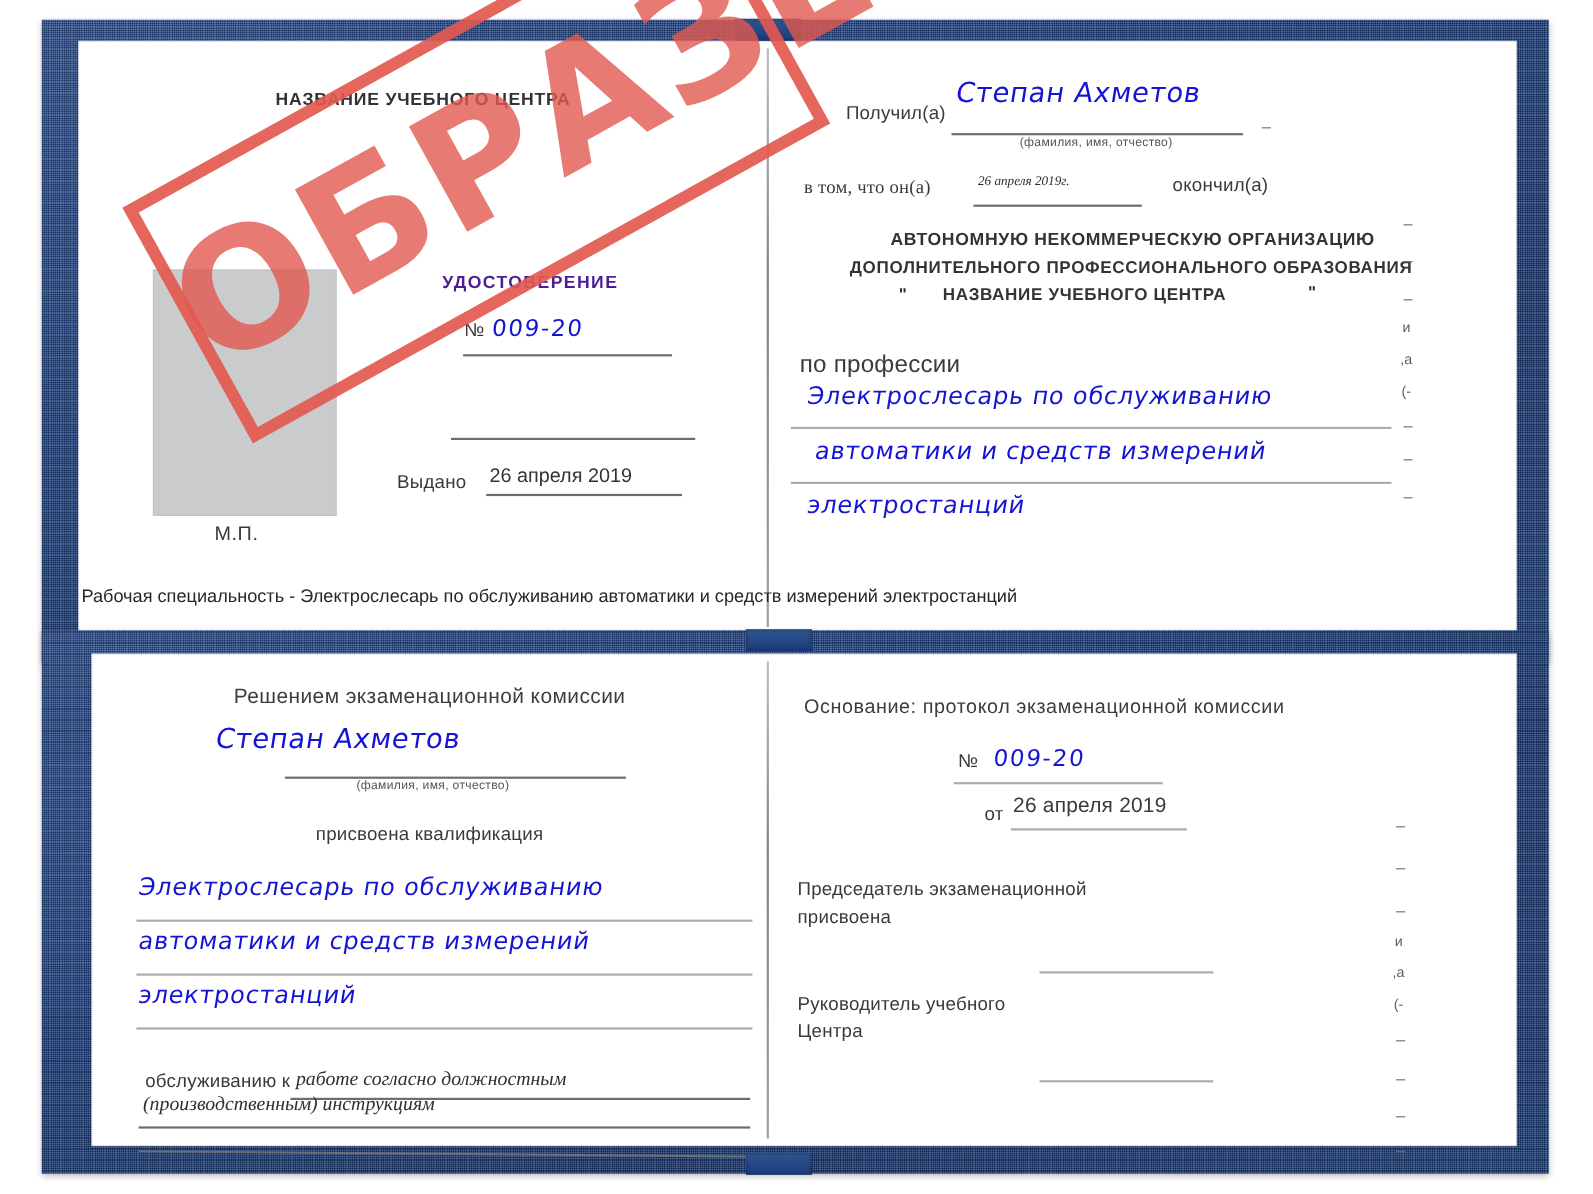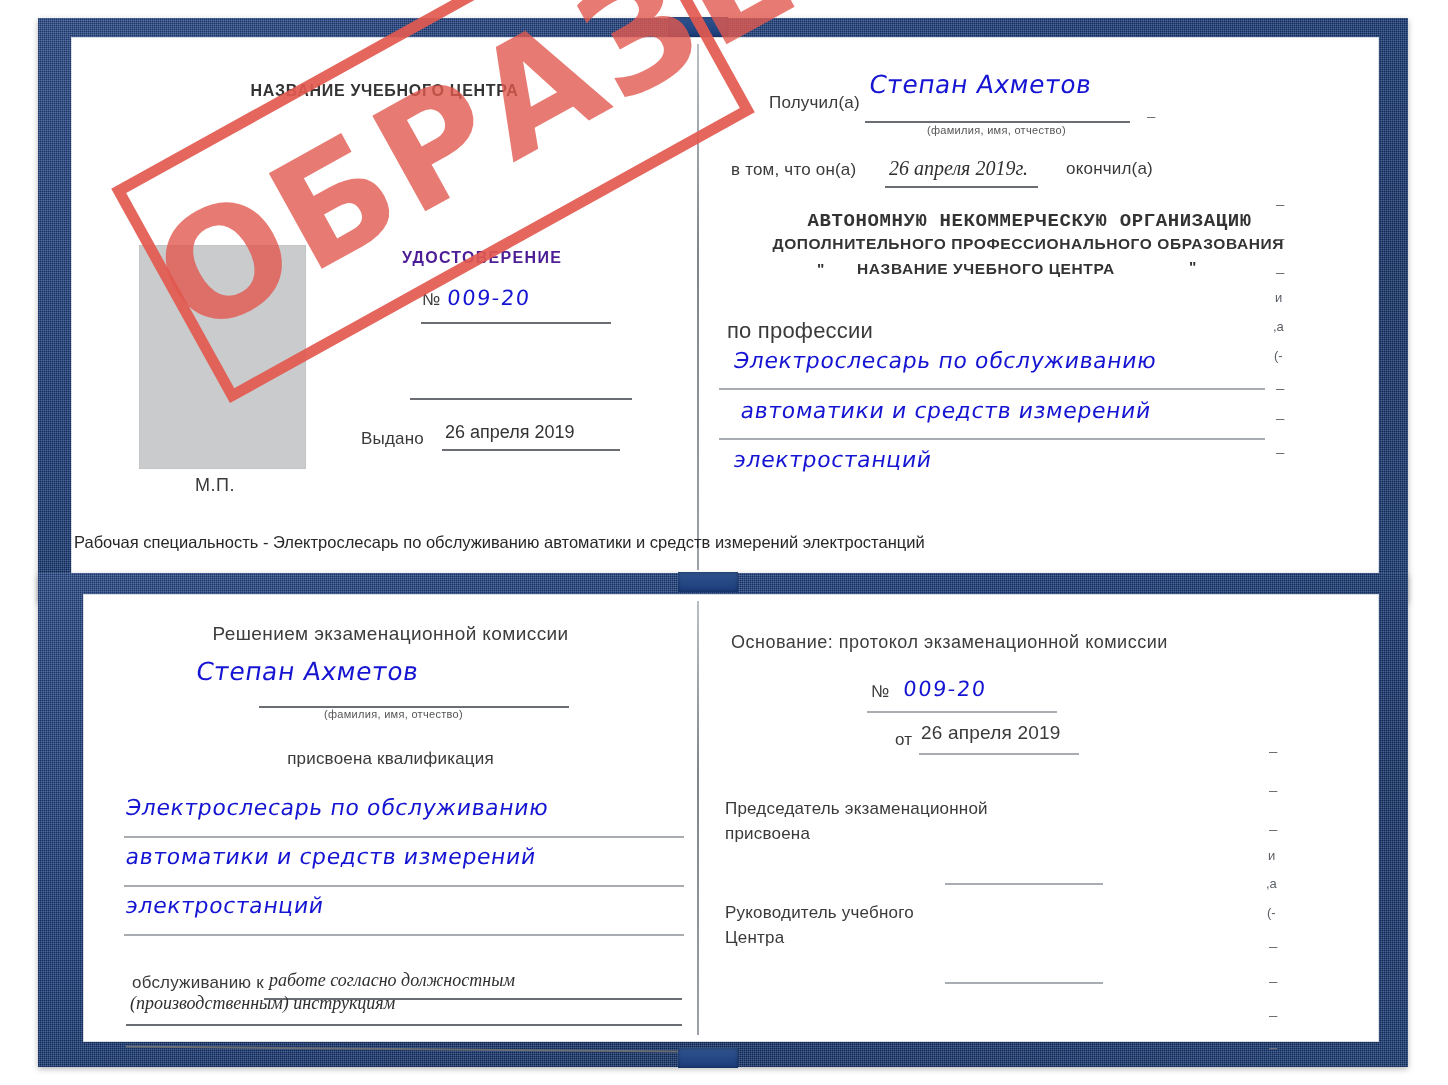--- a/index.html
+++ b/index.html
@@ -161,7 +161,7 @@
       <div class="lbl-sm" style="position:absolute;left:228px;top:86px;">(фамилия, имя, отчество)</div>
       <div class="bleed dash" style="left:448px;top:70px;">–</div>
 
-      <div class="lbl" style="position:absolute;left:32px;top:122px;font-size:17px;">в том, что он(а)</div>
+      <div class="lbl" style="position:absolute;left:32px;top:122px;font-size:17px;font-family:Liberation Serif, serif;">в том, что он(а)</div>
       <div class="ital" style="position:absolute;left:190px;top:119px;">26 апреля 2019г.</div>
       <div class="rule dark" style="left:186px;top:148px;width:153px;"></div>
       <div class="lbl" style="position:absolute;left:367px;top:121px;font-size:17px;">окончил(а)</div>

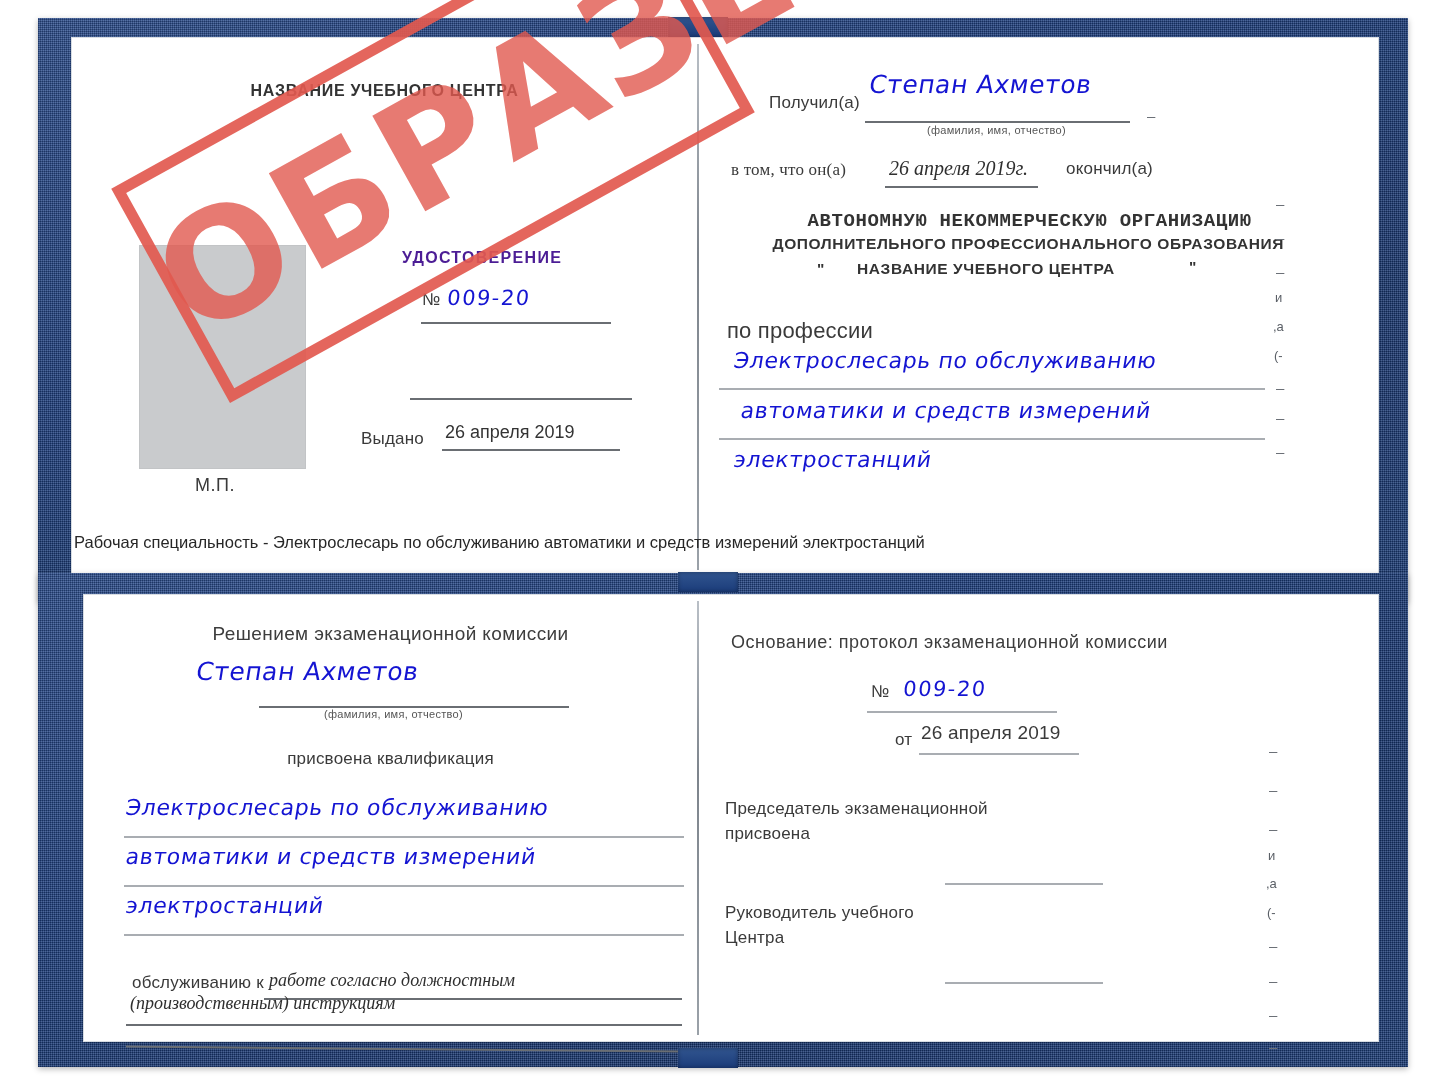--- a/index.html
+++ b/index.html
@@ -67,7 +67,7 @@
   .thin-title{font-size:19px;color:#3d3d3d;letter-spacing:.4px;white-space:nowrap;}
   .ital{
     font-family:"Liberation Serif","DejaVu Serif",serif;
-    font-style:italic;font-size:20px;color:#2f2f2f;white-space:nowrap;
+    font-style:italic;font-size:12px;color:#2f2f2f;white-space:nowrap;
   }
   .hand{
     font-family:"DejaVu Sans","Liberation Sans",sans-serif;

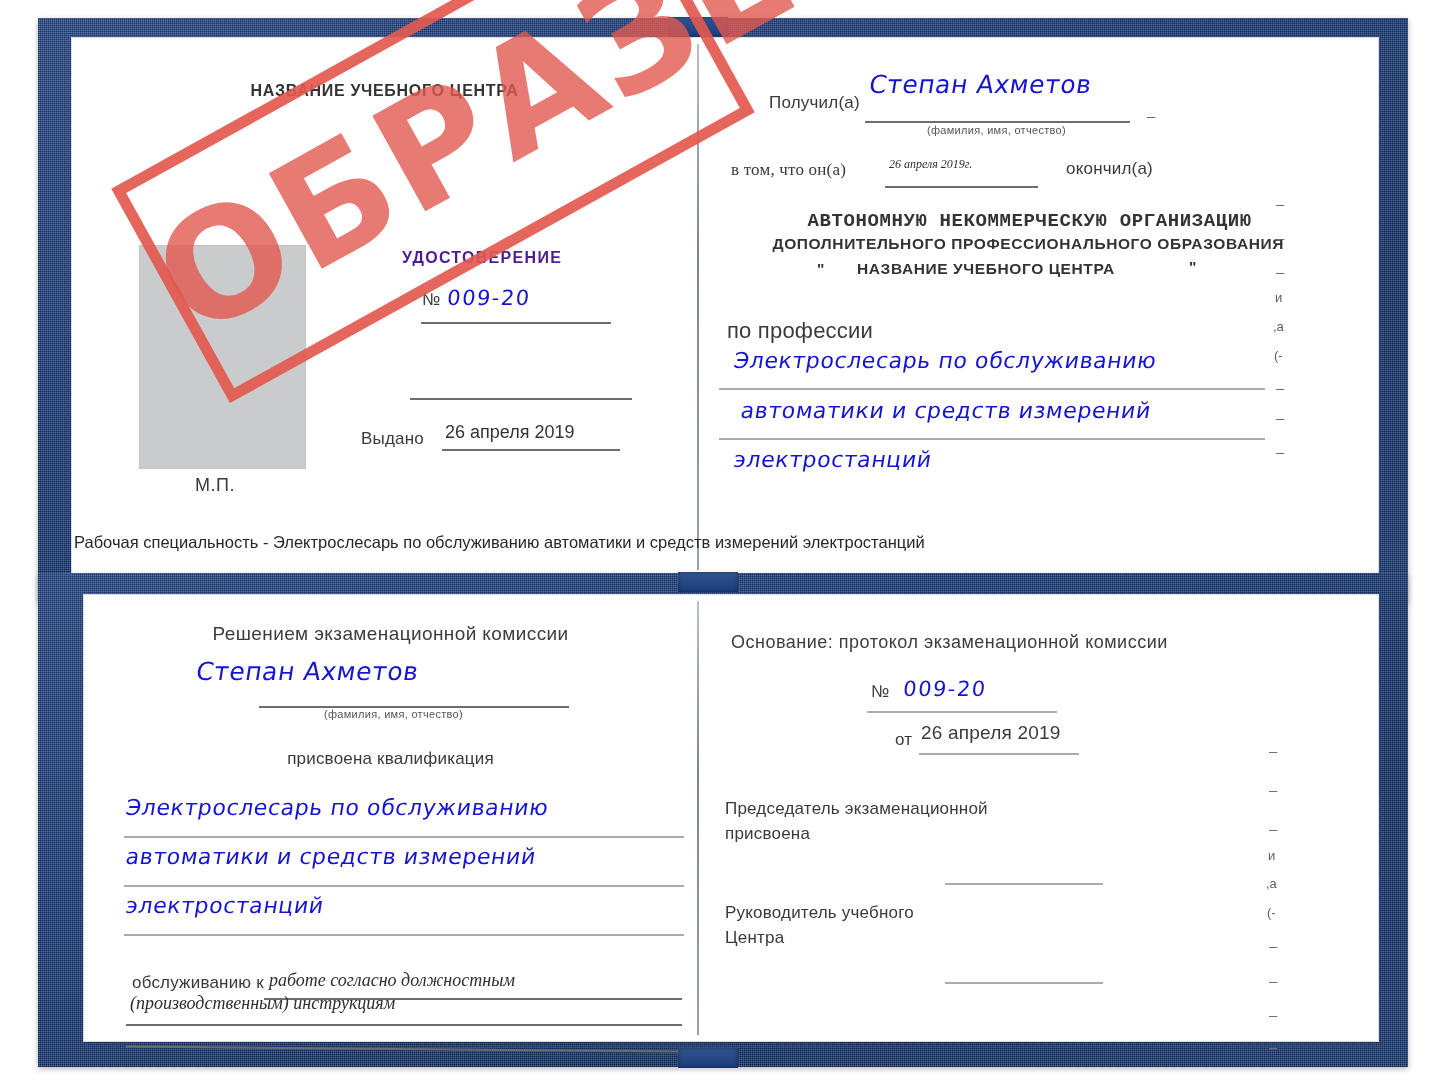--- a/index.html
+++ b/index.html
@@ -166,7 +166,7 @@
       <div class="rule dark" style="left:186px;top:148px;width:153px;"></div>
       <div class="lbl" style="position:absolute;left:367px;top:121px;font-size:17px;">окончил(а)</div>
 
-      <div class="caps" style="position:absolute;left:50%;transform:translateX(-52%);top:172px;font-size:19px;font-family:Liberation Mono, monospace;">АВТОНОМНУЮ НЕКОММЕРЧЕСКУЮ ОРГАНИЗАЦИЮ</div>
+      <div class="caps" style="position:absolute;left:50%;transform:translateX(-52%);top:172px;font-size:16px;">АВТОНОМНУЮ НЕКОММЕРЧЕСКУЮ ОРГАНИЗАЦИЮ</div>
       <div class="caps" style="position:absolute;left:50%;transform:translateX(-52%);top:197px;font-size:15.5px;">ДОПОЛНИТЕЛЬНОГО ПРОФЕССИОНАЛЬНОГО ОБРАЗОВАНИЯ</div>
       <div class="caps" style="position:absolute;left:118px;top:222px;font-size:15.5px;">"</div>
       <div class="caps" style="position:absolute;left:158px;top:222px;font-size:15.5px;">НАЗВАНИЕ УЧЕБНОГО ЦЕНТРА</div>

